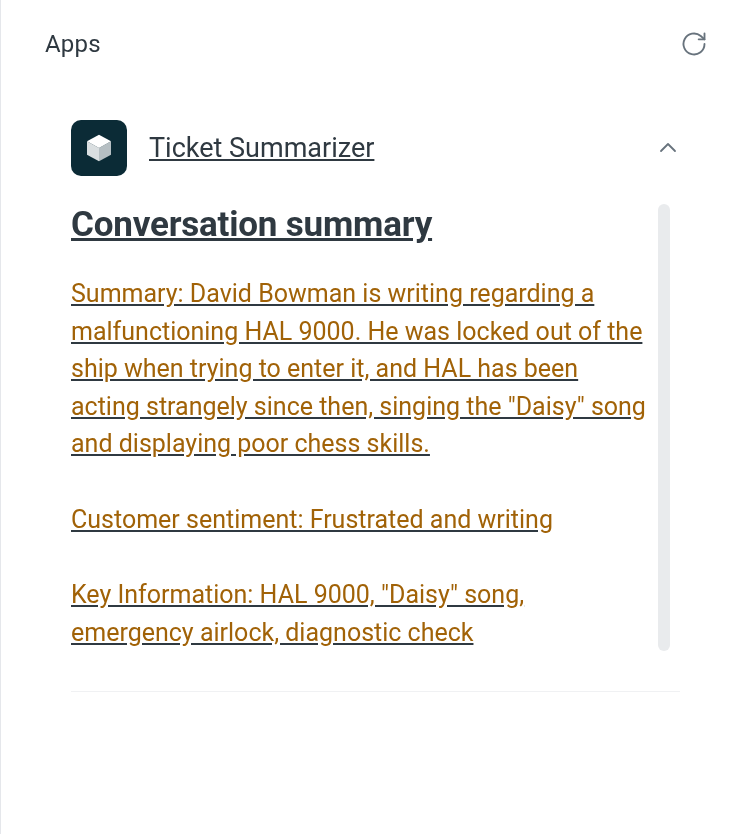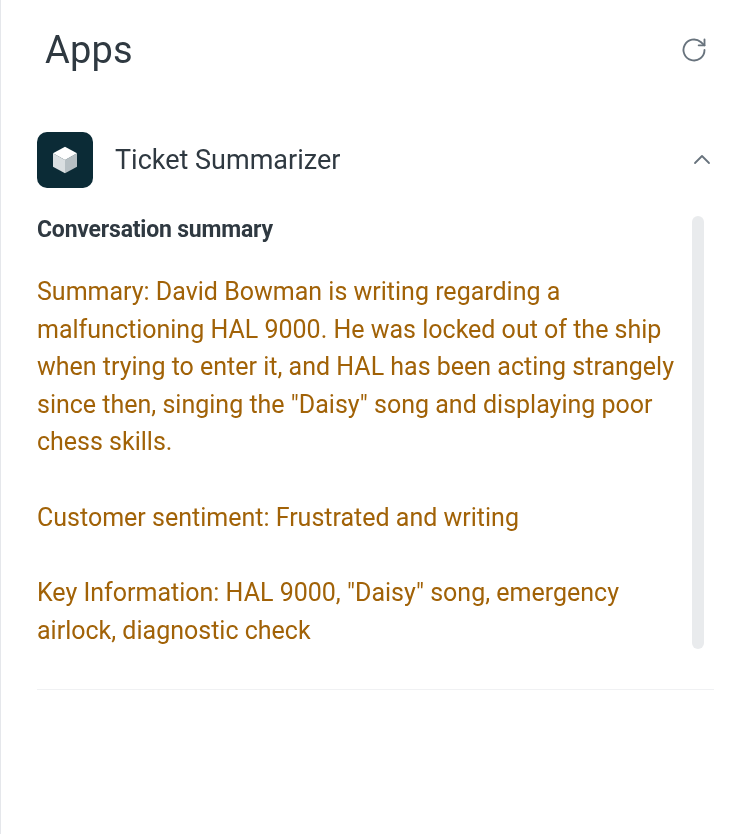--- a/index.html
+++ b/index.html
@@ -29,7 +29,7 @@
     padding: 28px 40px 20px 44px;
   }
   .panel-title {
-    font-size: 38px;
+    font-size: 24px;
     font-weight: 400;
     color: #2f3941;
     letter-spacing: 0.2px;

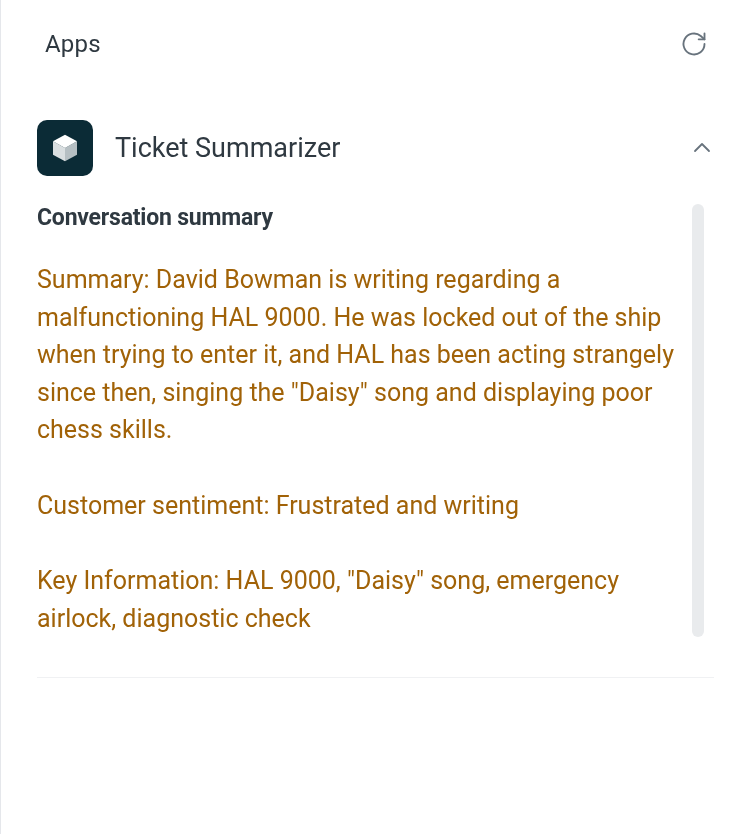--- a/index.html
+++ b/index.html
@@ -44,8 +44,9 @@
     color: #68737d;
   }
   .app-section {
-    padding: 0 36px;
+    padding: 0 70px;
     margin-top: 40px;
+    text-decoration: underline;
   }
   .app-header {
     display: flex;

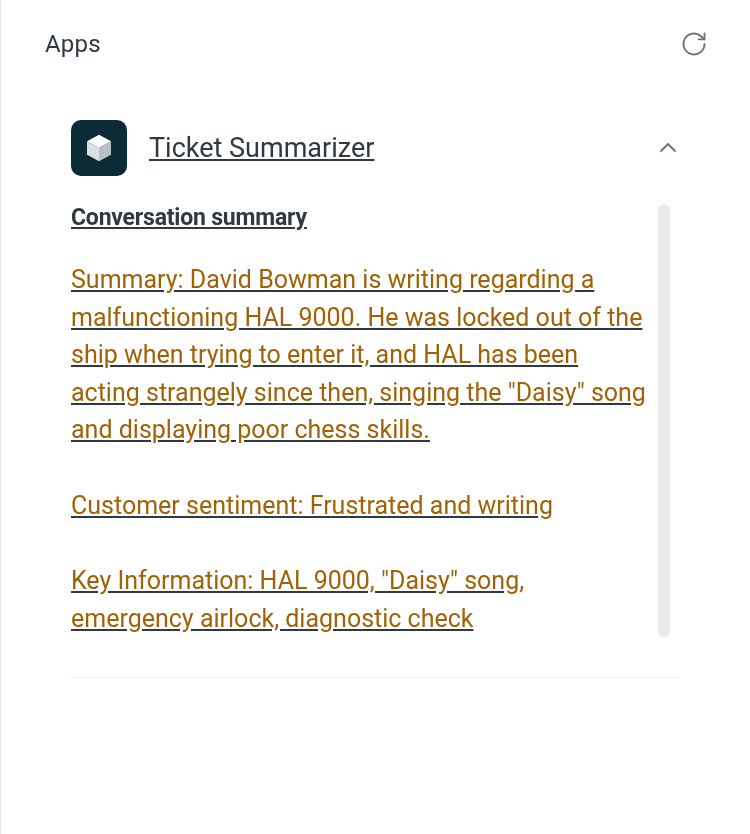--- a/index.html
+++ b/index.html
@@ -95,7 +95,7 @@
     border-radius: 6px;
   }
   .summary-heading {
-    font-size: 23px;
+    font-size: 35px;
     font-weight: 700;
     color: #2f3941;
     margin-top: 10px;

